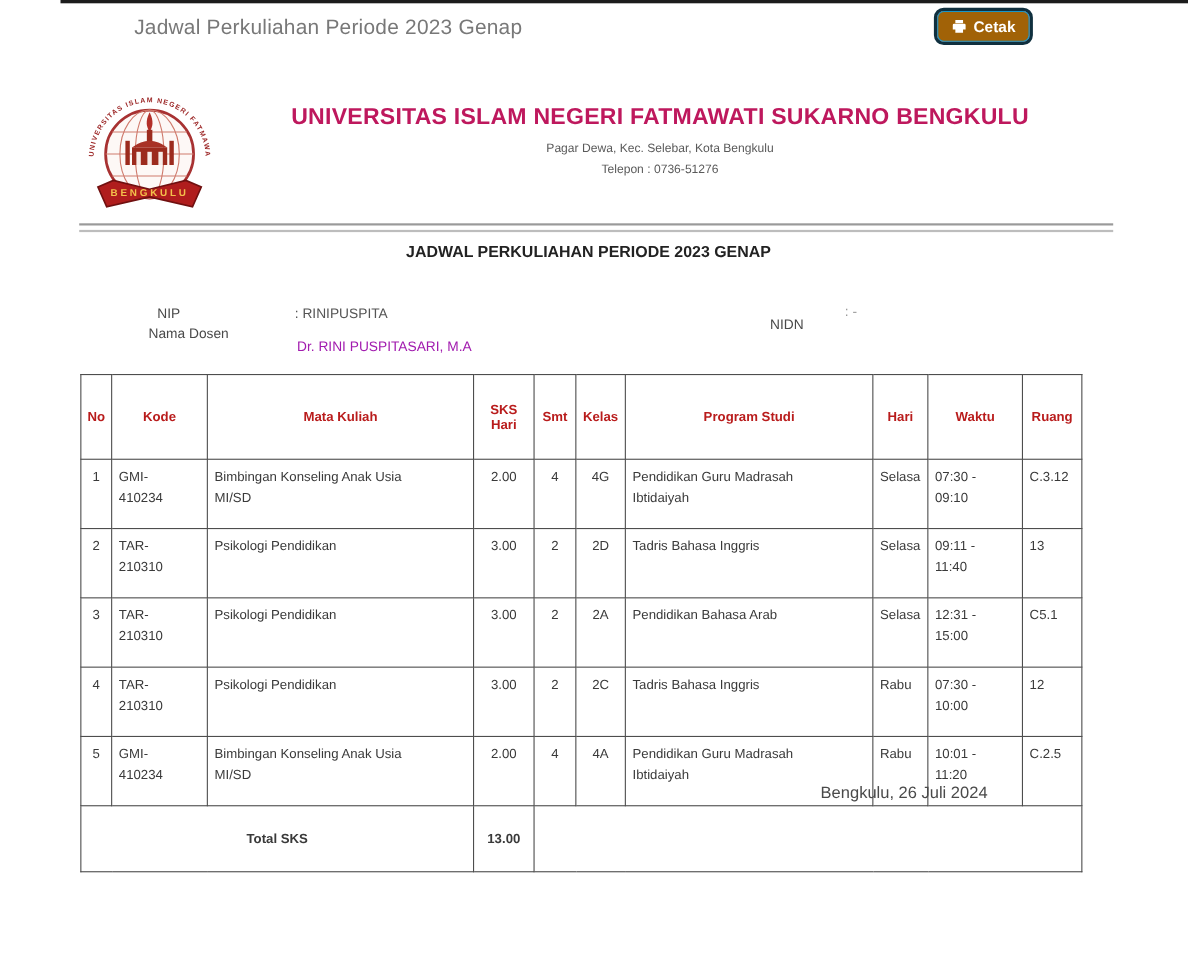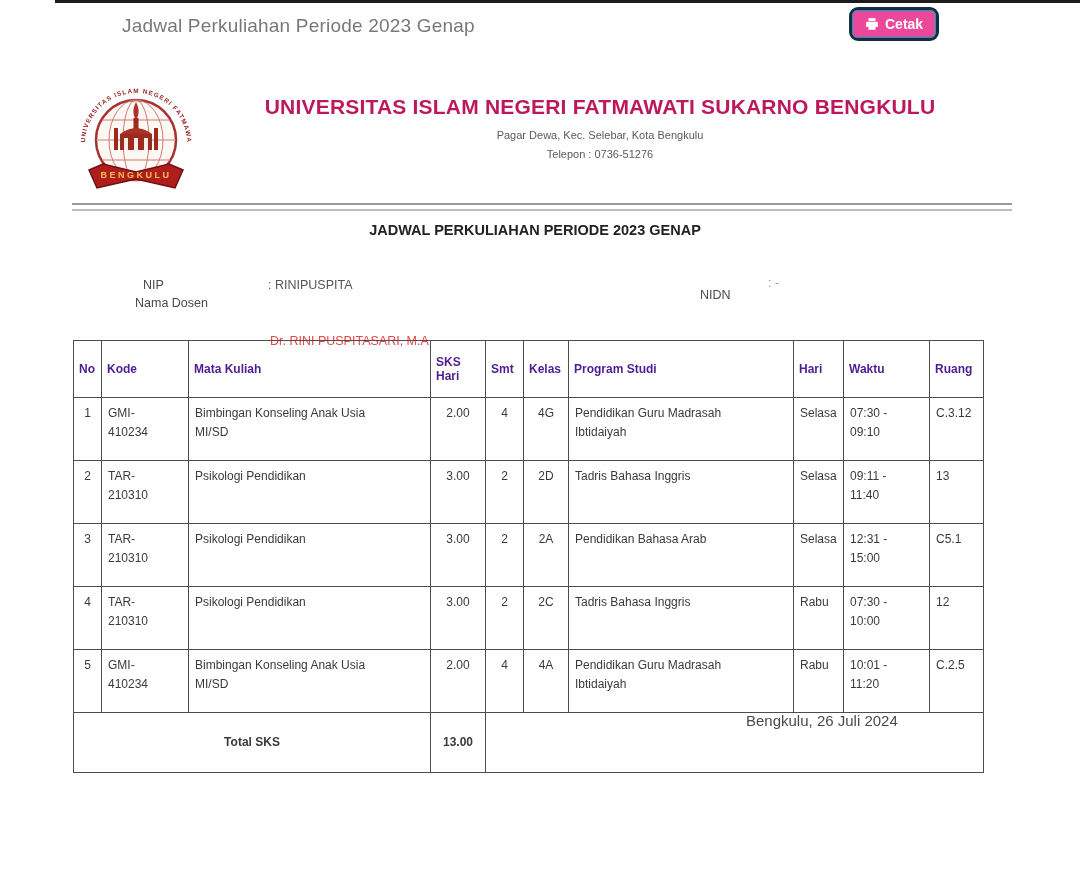--- a/index.html
+++ b/index.html
@@ -15,7 +15,7 @@
   .print-btn{
     position:absolute;left:852px;top:10px;
     display:flex;align-items:center;gap:6px;
-    background:#ec4899;color:#fff;font-weight:bold;font-size:14px;
+    background:#a16207;color:#fff;font-weight:bold;font-size:14px;
     border:1px solid #1796c9;border-radius:6px;padding:5px 12px;
     outline:3px solid #10303f;cursor:pointer;
     font-family:"Liberation Sans",sans-serif;

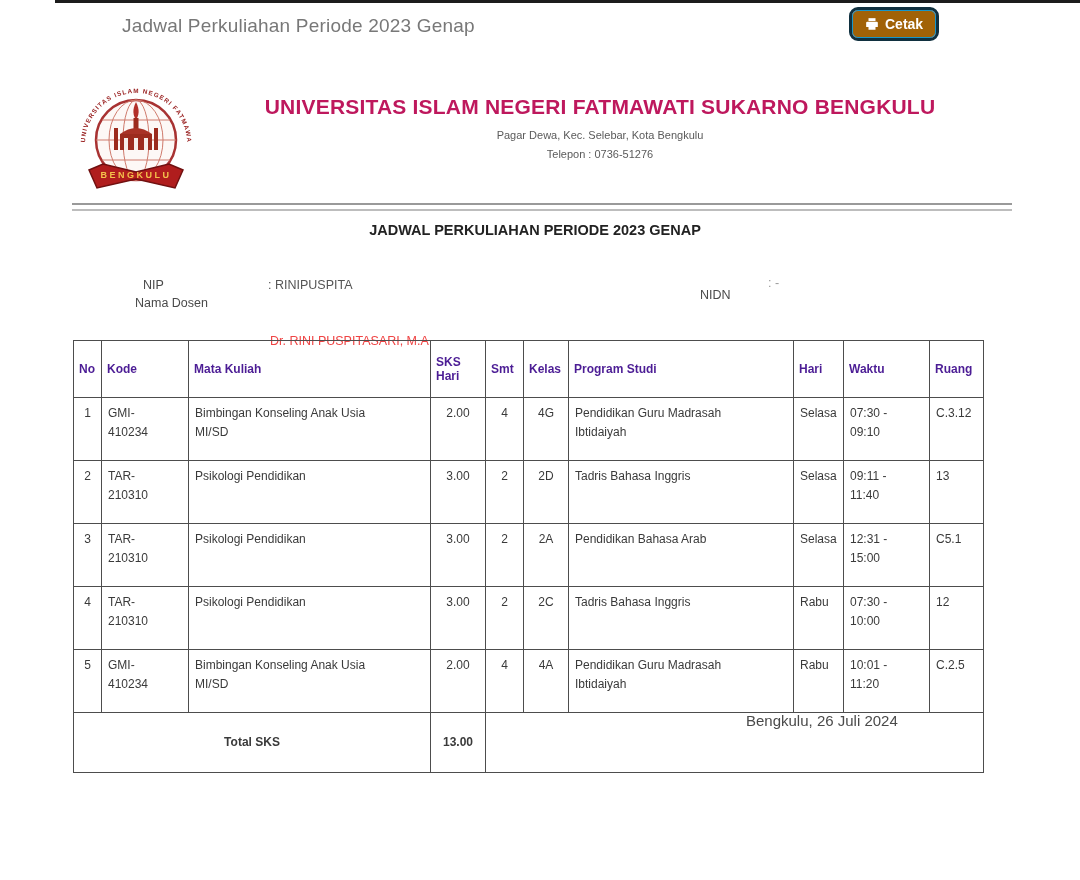--- a/index.html
+++ b/index.html
@@ -43,7 +43,7 @@
   .fld-nidn-label{left:700px;top:288px;}
   .fld-nidn-value{left:768px;top:276px;color:#9a9a9a;}
   .fld-dosen-label{left:95px;top:296px;margin-left:40px;}
-  .fld-dosen-value{left:270px;top:308px;color:#ef4444;margin-top:26px;}
+  .fld-dosen-value{left:270px;top:308px;color:#a21caf;}
 
   
   .sched{position:absolute;left:73px;top:340px;width:910px;border-collapse:collapse;table-layout:fixed;}

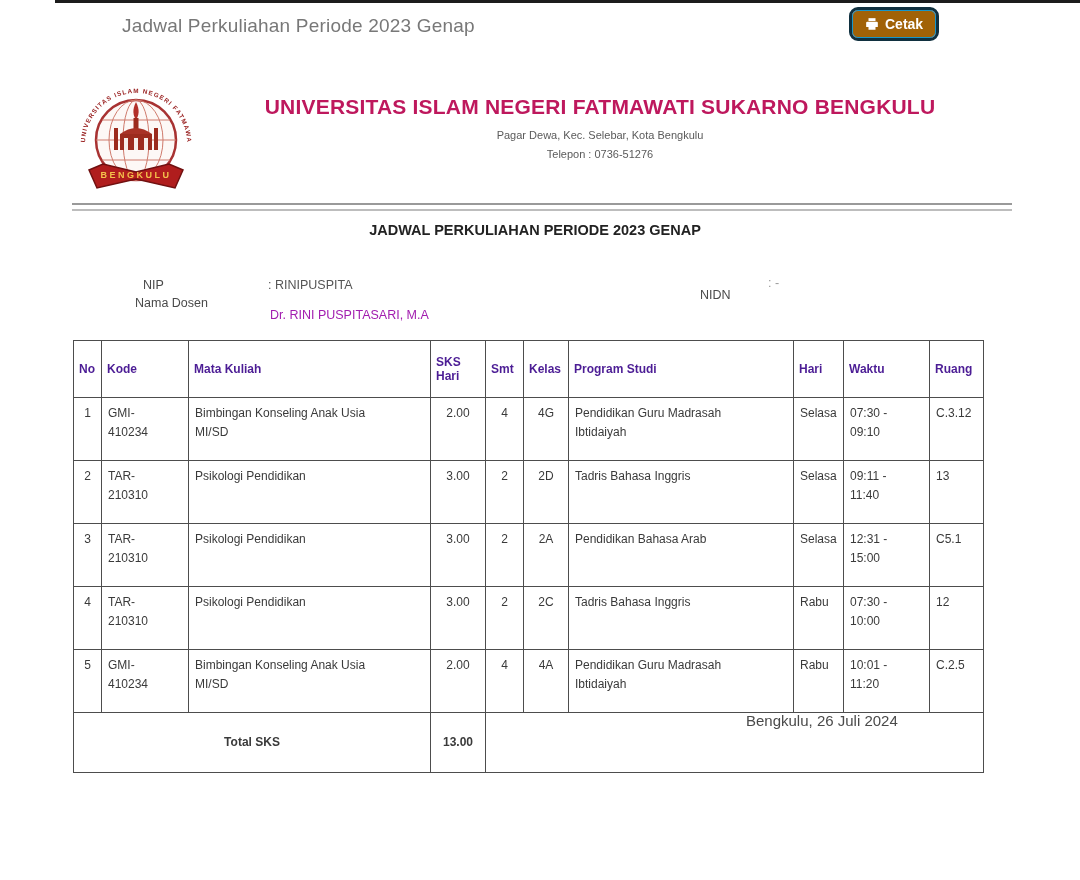--- a/index.html
+++ b/index.html
@@ -48,7 +48,7 @@
   
   .sched{position:absolute;left:73px;top:340px;width:910px;border-collapse:collapse;table-layout:fixed;}
   .sched th,.sched td{border:1px solid #4d4d4d;font-size:12px;color:#3a3a3a;}
-  .sched thead th{font-weight:bold;text-align:left;vertical-align:middle;height:50px;padding:3px 5px;color:#4c1d95;}
+  .sched thead th{font-weight:bold;text-align:center;vertical-align:middle;height:50px;padding:13px 5px;color:#b91c1c;}
   .sched tbody td{vertical-align:top;padding:6px 6px;height:50px;line-height:1.55;white-space:pre-line;}
   .col-no,.col-sks,.col-smt,.col-kelas{text-align:center;}
   .sched tr.total-row td{height:18px;padding:20px 6px;vertical-align:middle;}

